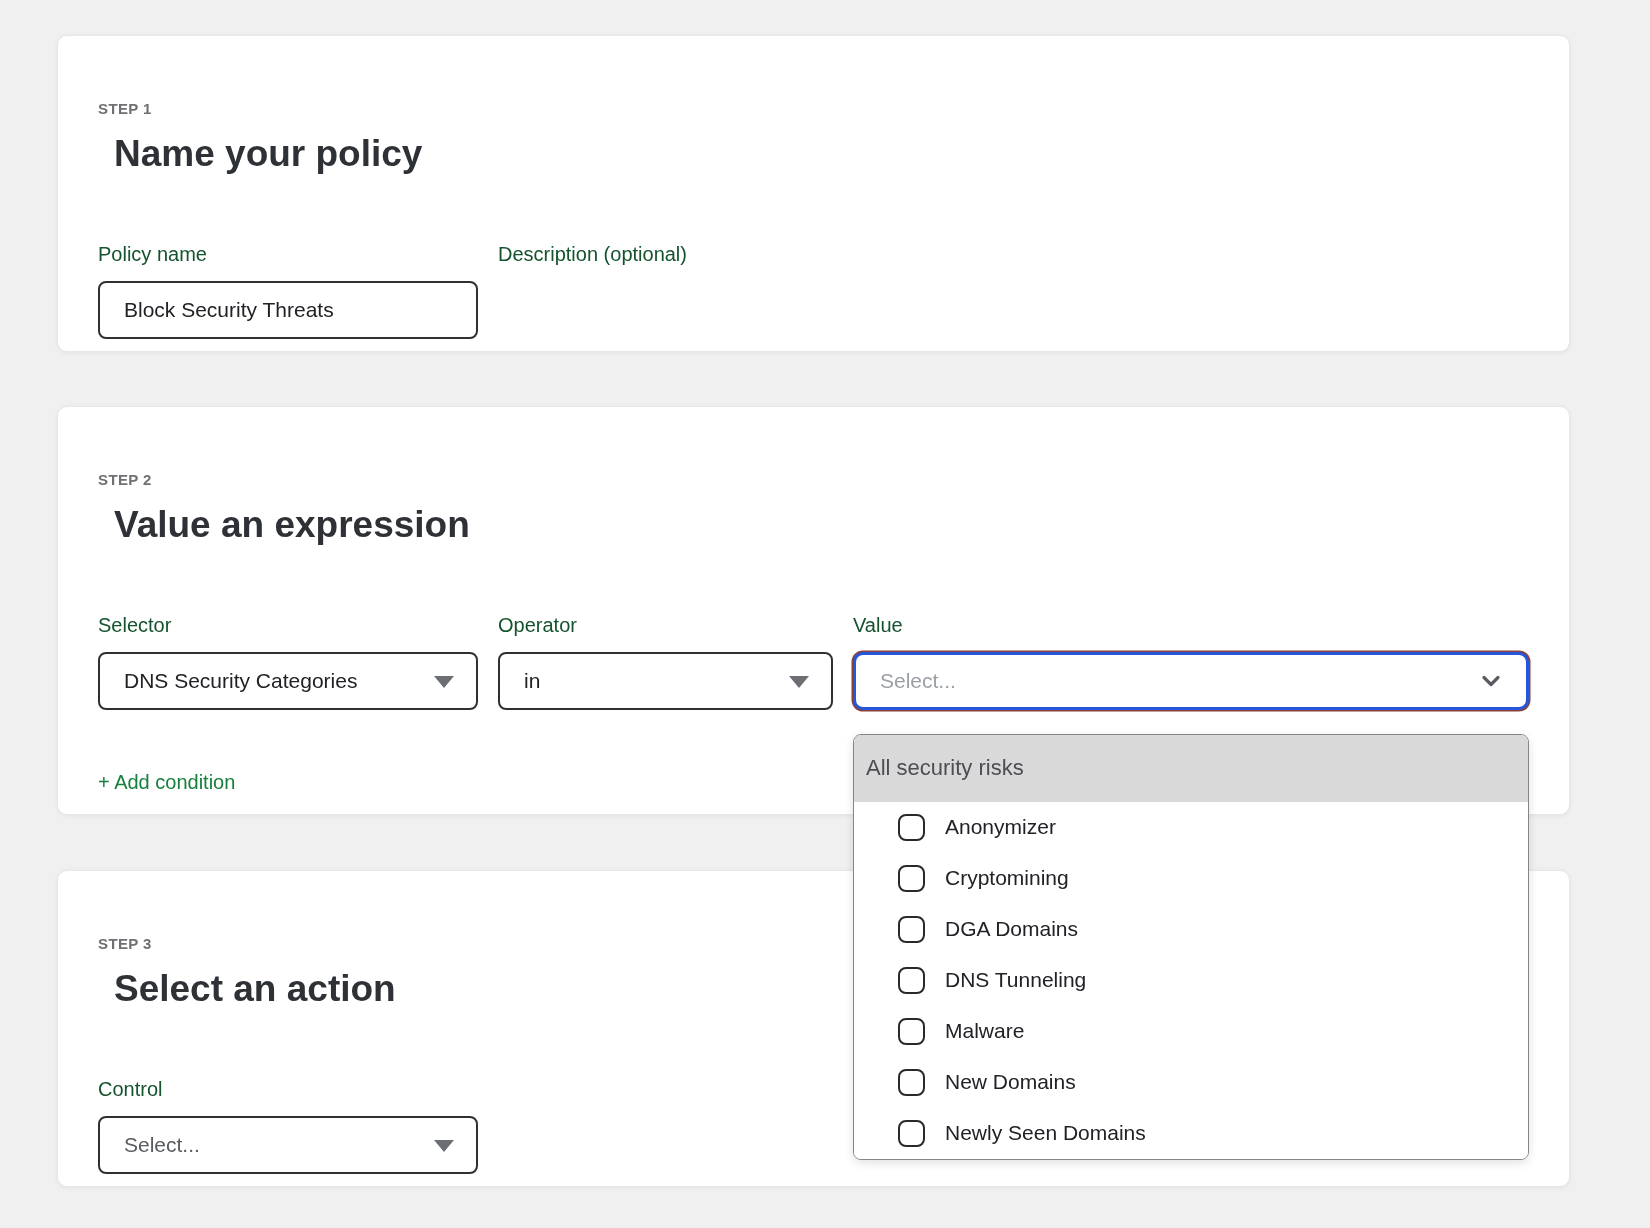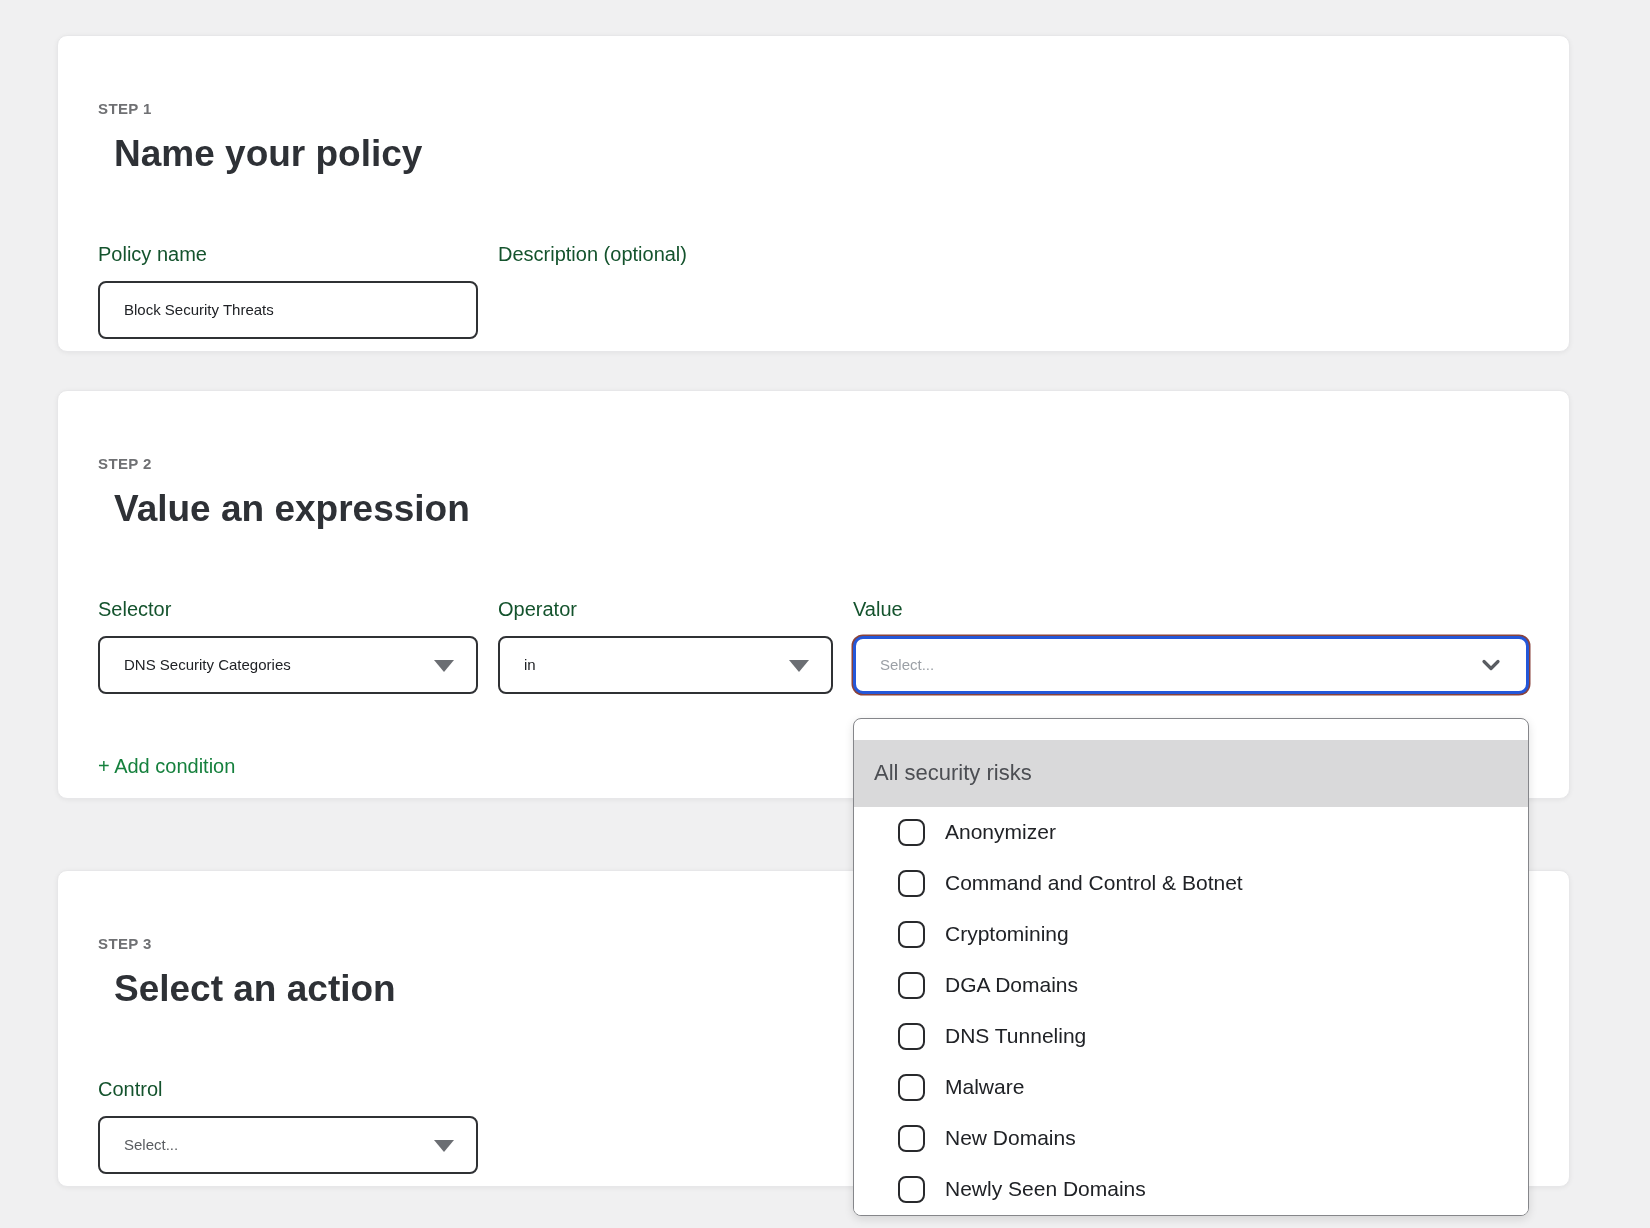--- a/index.html
+++ b/index.html
@@ -40,7 +40,7 @@
   .control{
     height:58px;box-sizing:border-box;width:100%;
     border:2px solid #2f3134;border-radius:8px;background:#fff;
-    font-size:15px;color:#202226;
+    font-size:21px;color:#202226;
     display:flex;align-items:center;padding:0 24px;position:relative;
     font-family:"Liberation Sans", sans-serif;
   }

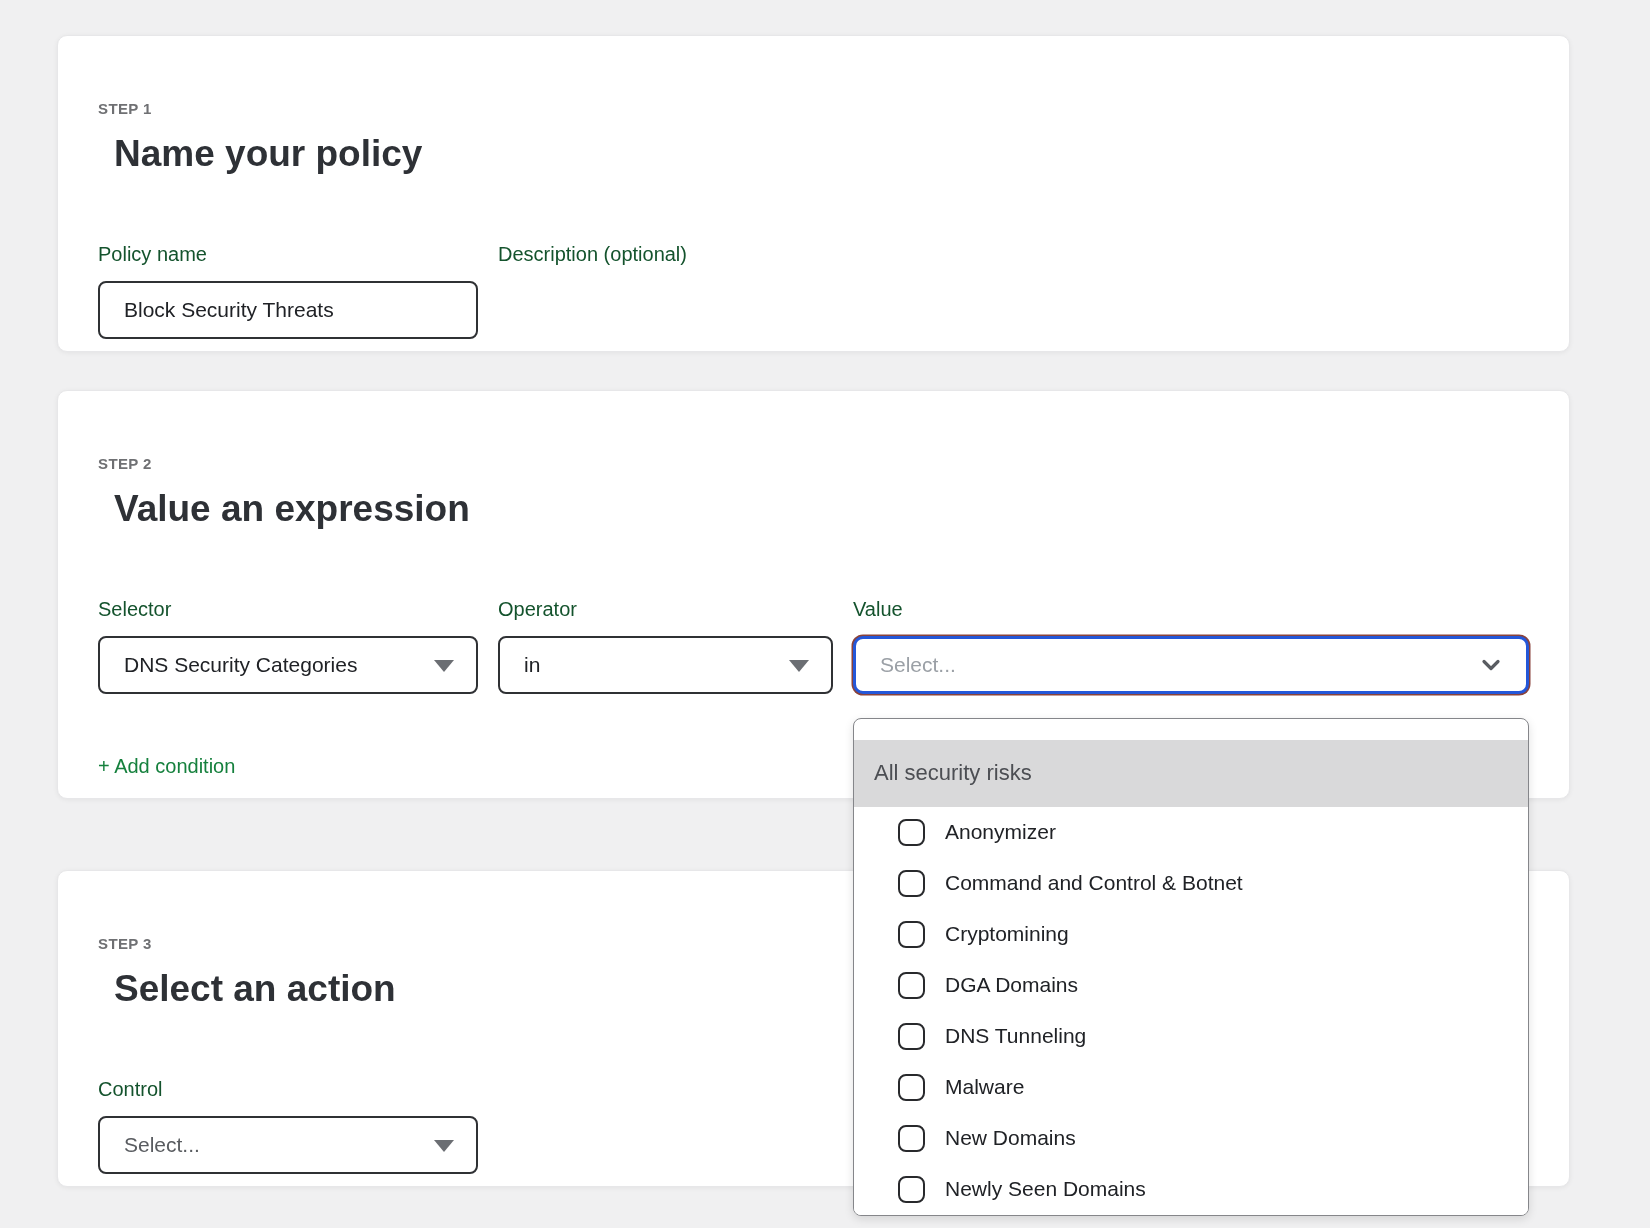--- a/index.html
+++ b/index.html
@@ -16,7 +16,7 @@
     padding:0 40px;
   }
   #card-step1{top:35px;height:317px;z-index:1;}
-  #card-step2{top:390px;height:409px;z-index:3;}
+  #card-step2{top:406px;height:409px;z-index:3;}
   #card-step3{top:870px;height:317px;z-index:1;}
 
   .step-label{

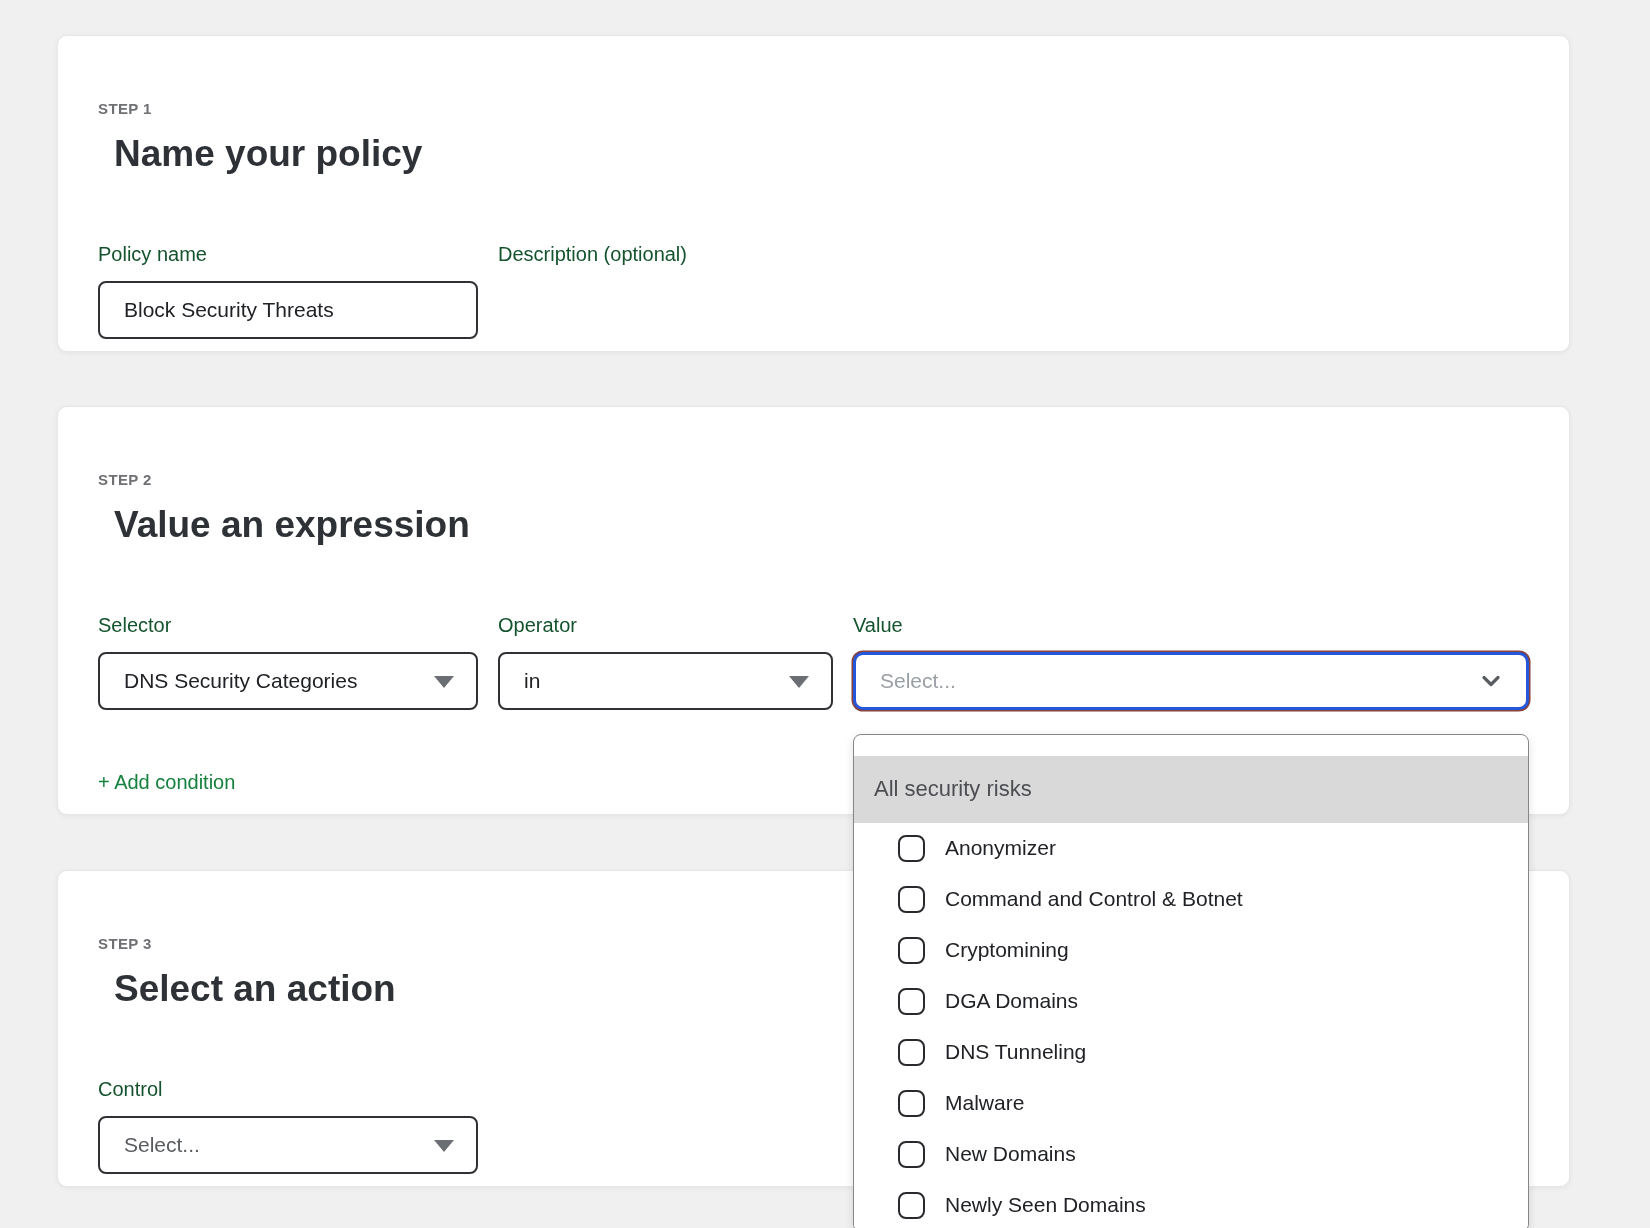--- a/index.html
+++ b/index.html
@@ -71,8 +71,8 @@
   }
   .dropdown-header{
     height:67px;background:#d9d9da;
-    display:flex;align-items:center;padding:0 20px;
-    font-size:22px;color:#4c4e53;cursor:pointer;margin-top:21px;
+    display:flex;align-items:center;padding:0 12px;
+    font-size:22px;color:#4c4e53;cursor:pointer;
   }
   .option-row{
     height:51px;display:flex;align-items:center;gap:20px;

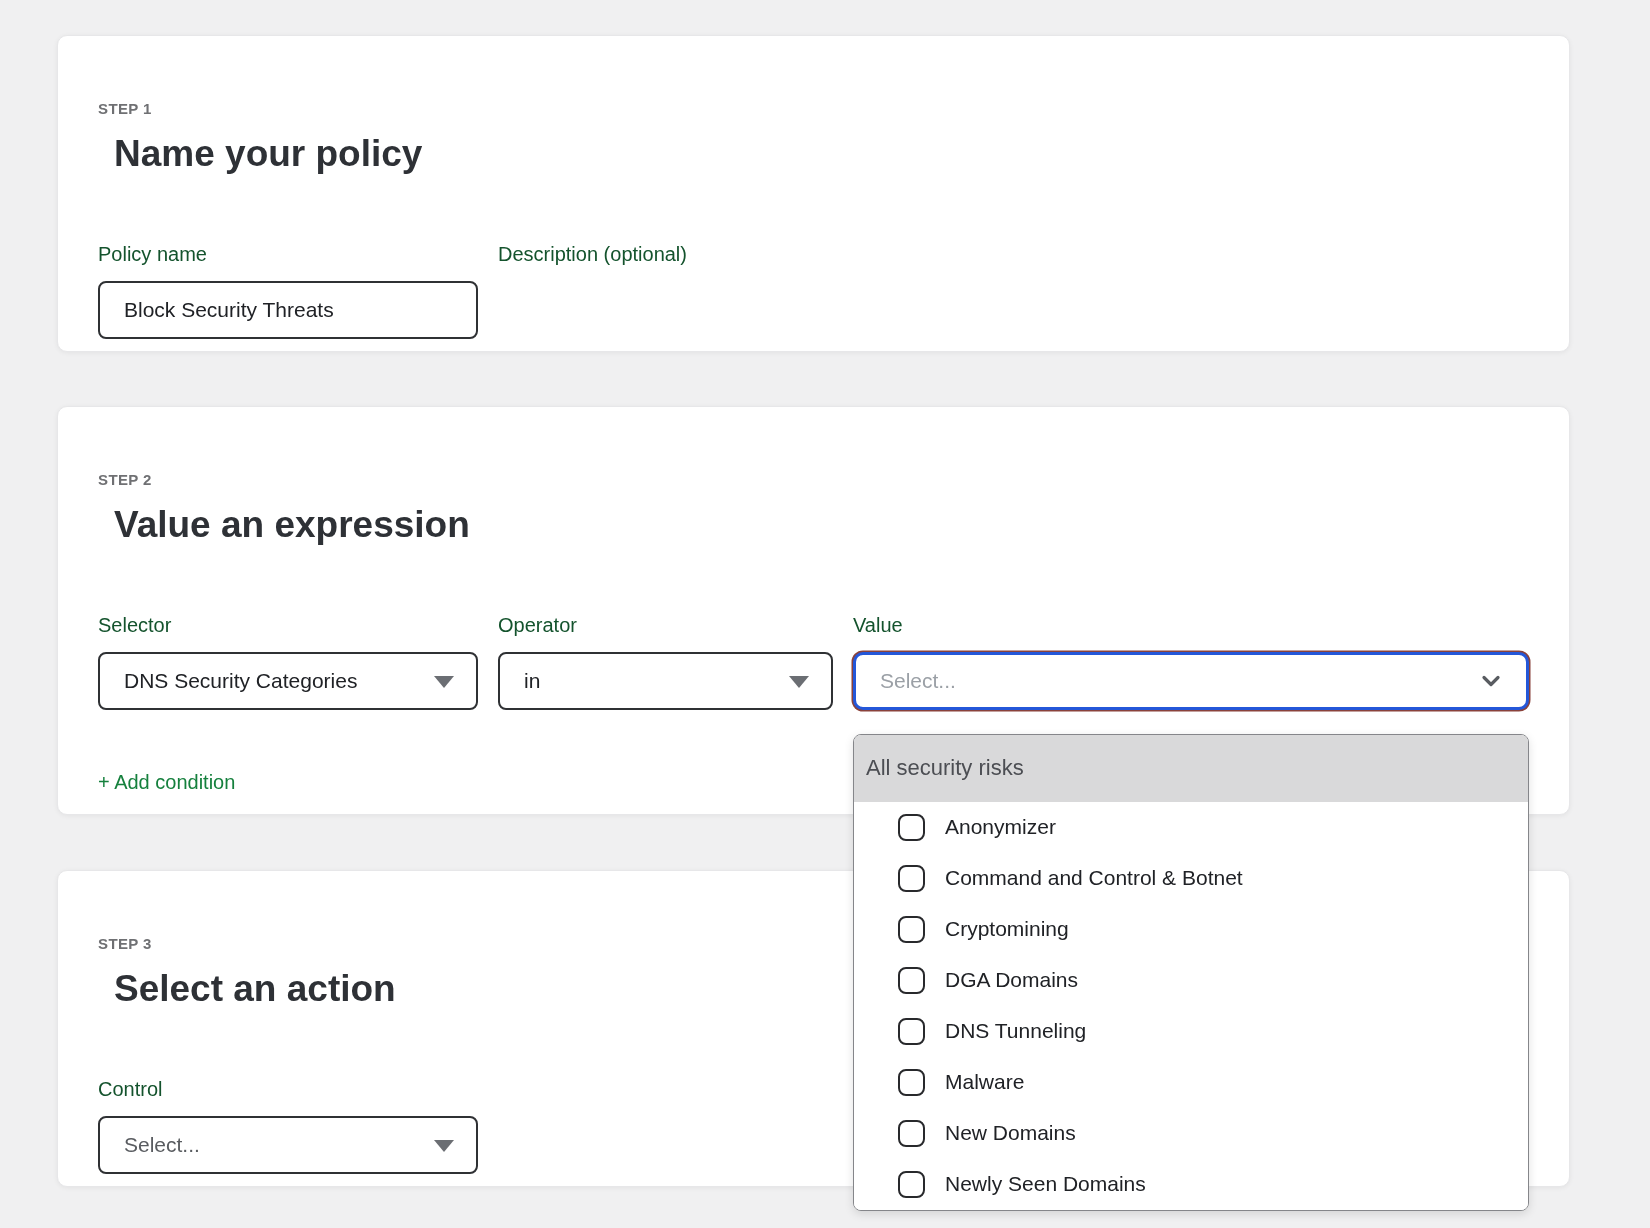--- a/index.html
+++ b/index.html
@@ -142,10 +142,6 @@
           </div>
             <div class="option-row" style="">
             <span class="checkbox"></span>
-            <span>Command and Control &amp; Botnet</span>
-          </div>
-            <div class="option-row" style="">
-            <span class="checkbox"></span>
             <span>Cryptomining</span>
           </div>
             <div class="option-row" style="">

